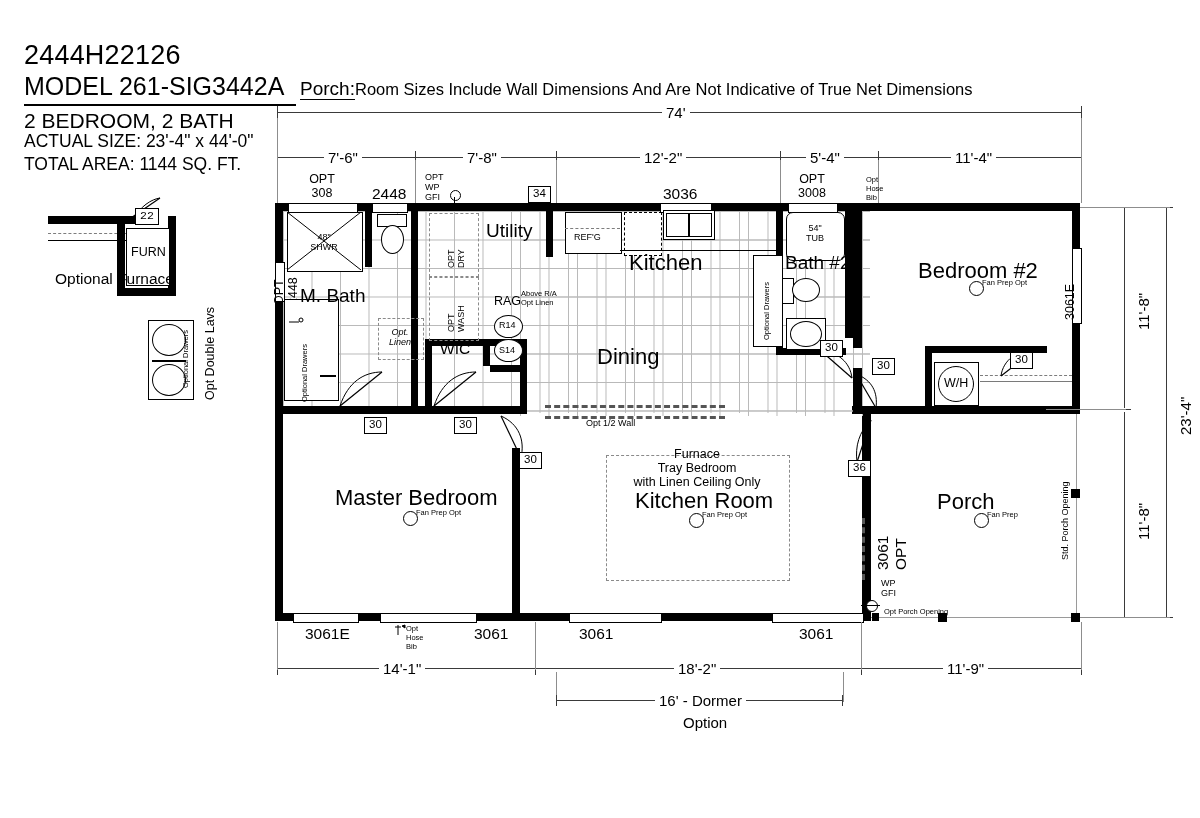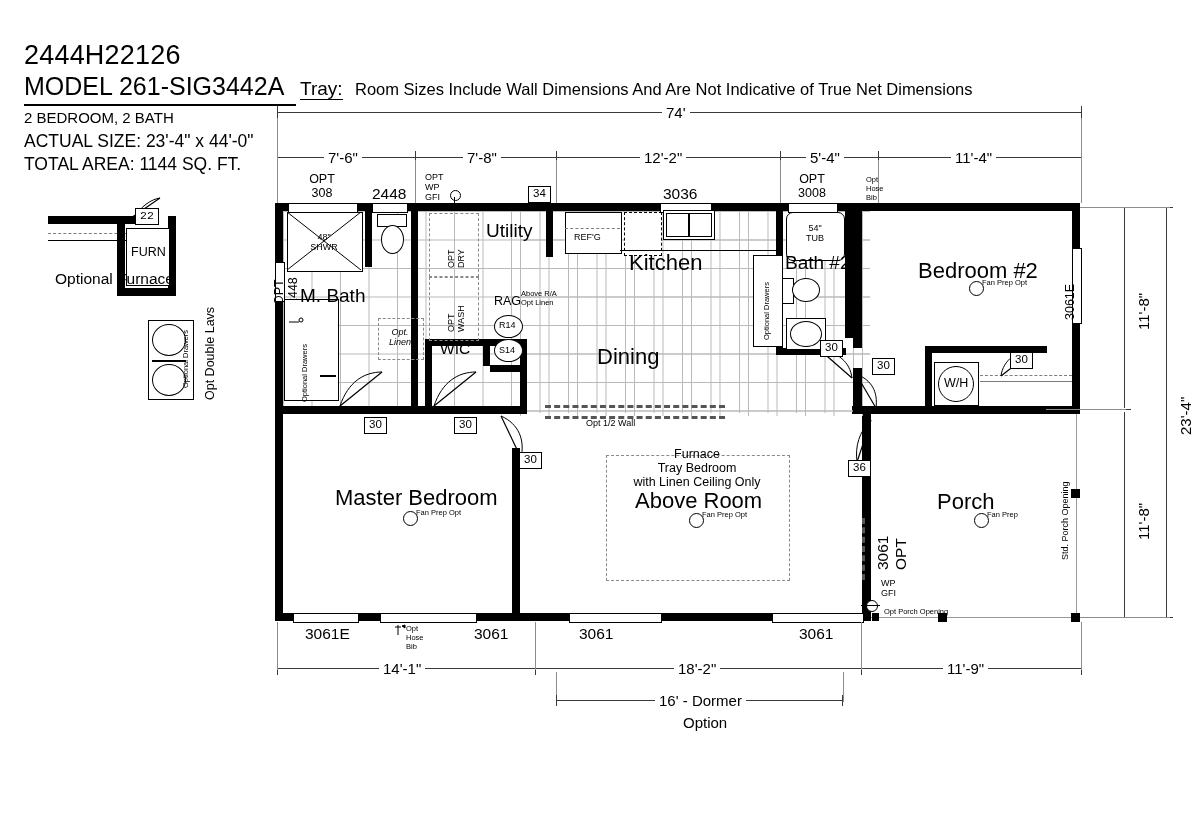--- a/index.html
+++ b/index.html
@@ -66,7 +66,7 @@
 
 <div class="txt" id="hdr-code">2444H22126</div>
 <div class="txt" id="hdr-model">MODEL 261-SIG3442A</div>
-<div class="txt" id="hdr-note-label">Tray:</div>
+<div class="txt" id="hdr-note-label">Porch:</div>
 <div class="txt" id="hdr-note-text">Room Sizes Include Wall Dimensions And Are Not Indicative of True Net Dimensions</div>
 <div class="abs" id="hdr-rule"></div>
 <div class="txt" id="hdr-l1">2 BEDROOM, 2 BATH</div>

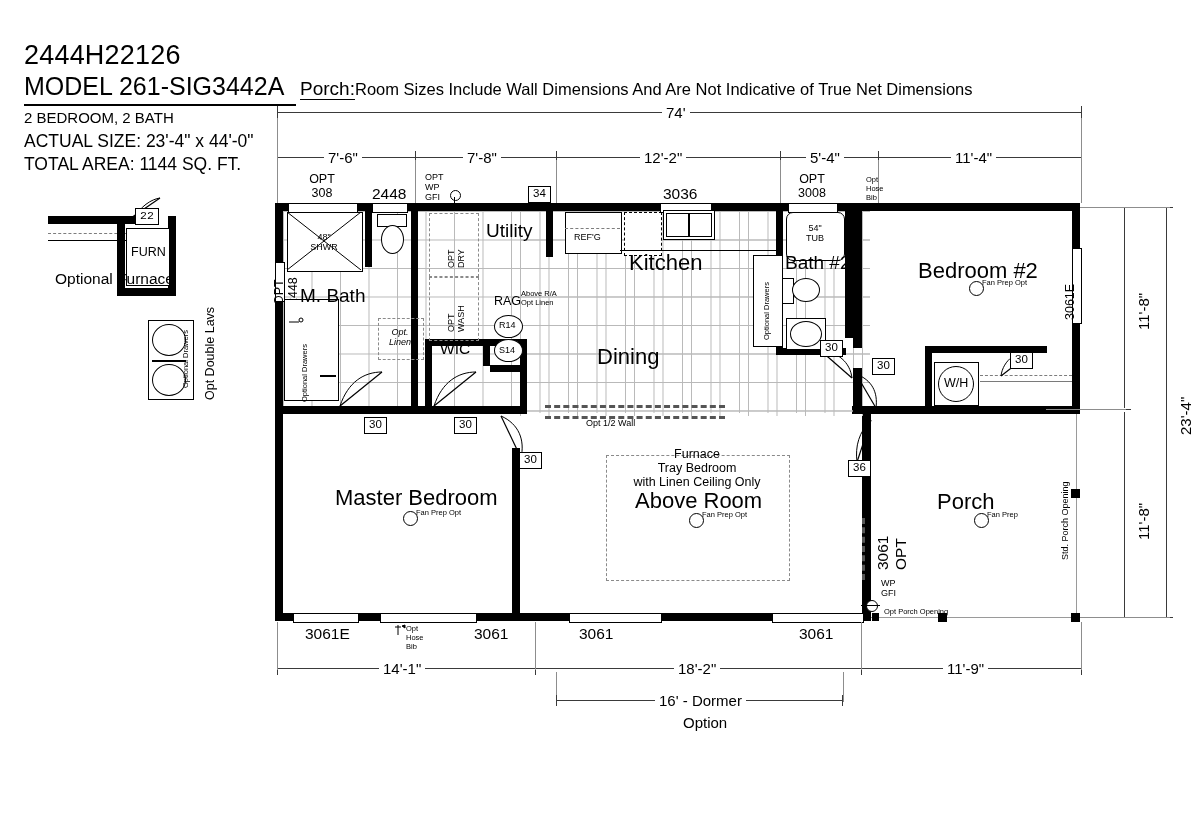--- a/index.html
+++ b/index.html
@@ -17,7 +17,7 @@
   #hdr-note-label{left:300px;top:79px;font-size:19px;border-bottom:1.5px solid #000;padding-bottom:1px;}
   #hdr-note-text{left:355px;top:81px;font-size:16.5px;}
   #hdr-rule{left:24px;top:104px;width:272px;height:2px;background:#000;}
-  #hdr-l1{left:24px;top:110px;font-size:15px;}
+  #hdr-l1{left:24px;top:110px;font-size:21px;}
   #hdr-l2{left:24px;top:133px;font-size:17.5px;}
   #hdr-l3{left:24px;top:156px;font-size:17.5px;}
 

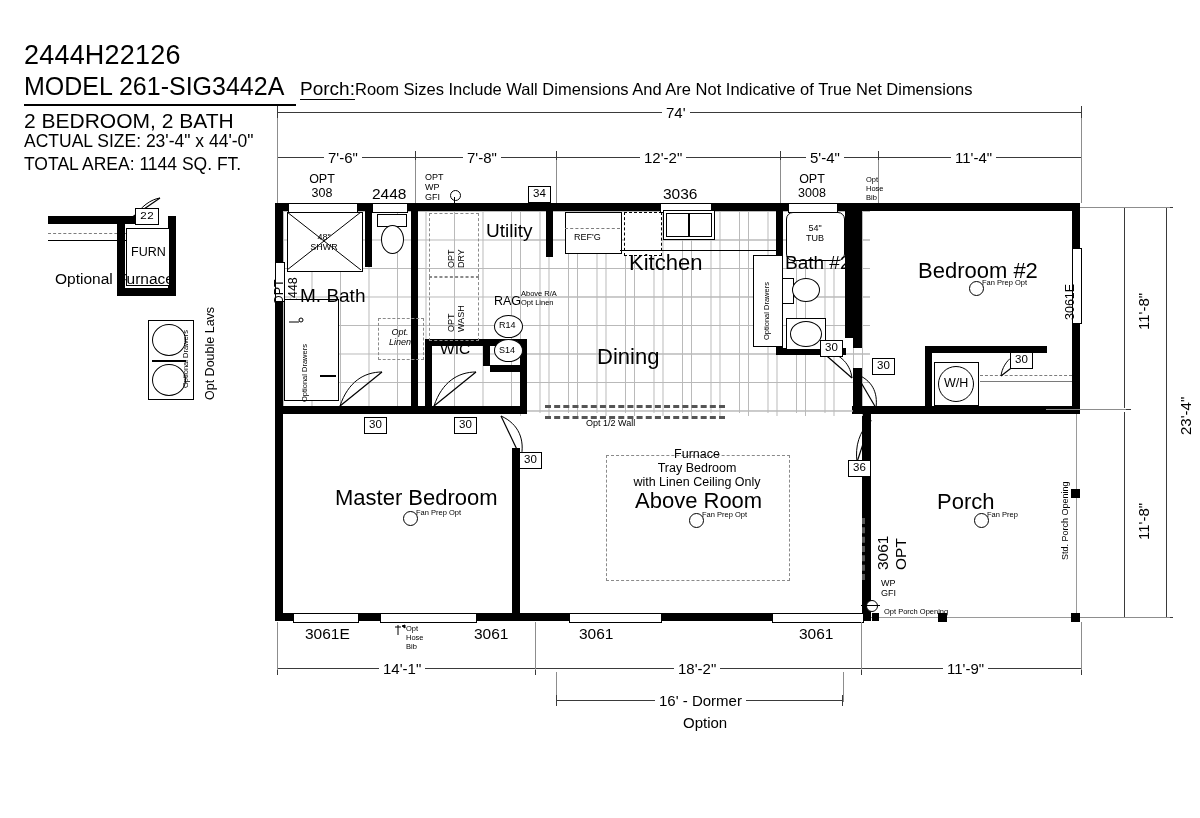--- a/index.html
+++ b/index.html
@@ -363,7 +363,7 @@
 <div class="room r-xl" style="left:597px;top:344px;">Dining</div>
 <div class="room r-md" style="left:440px;top:340px;">WIC</div>
 <div class="room r-xl" style="left:335px;top:485px;">Master Bedroom</div>
-<div class="room r-xl" style="left:635px;top:488px;">Above Room</div>
+<div class="room r-xl" style="left:635px;top:488px;">Kitchen Room</div>
 <div class="room r-xl" style="left:937px;top:489px;">Porch</div>
 
 <div class="circ" style="left:969px;top:281px;width:13px;height:13px;"></div>

